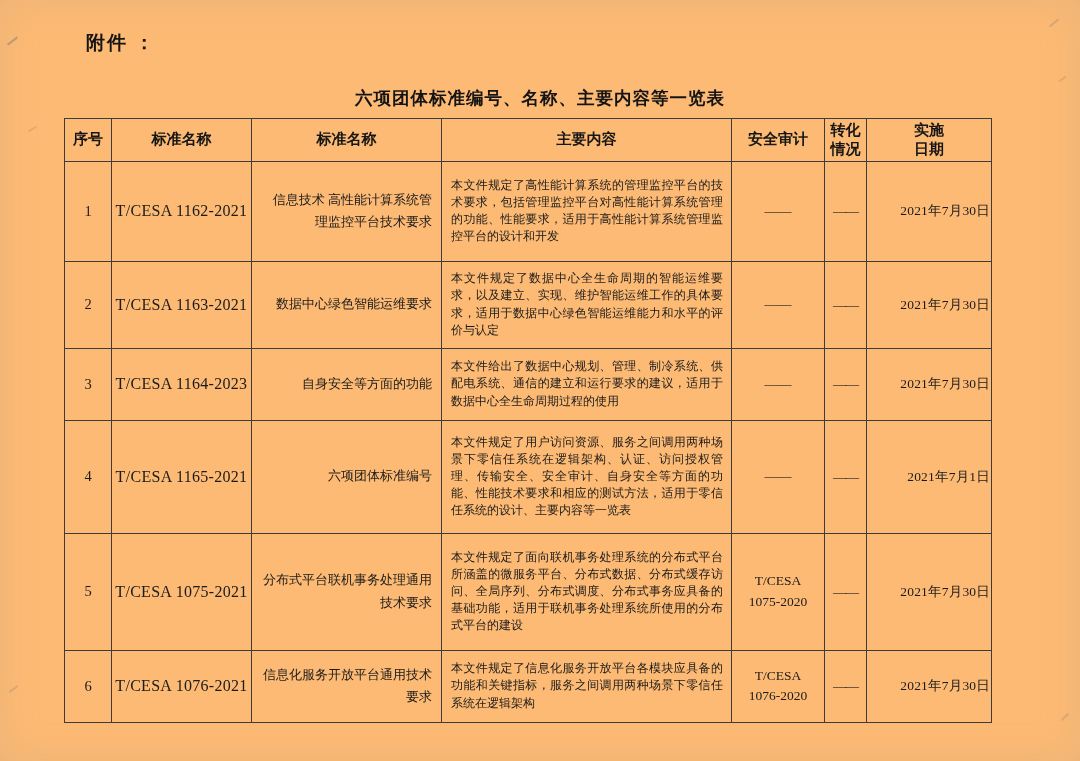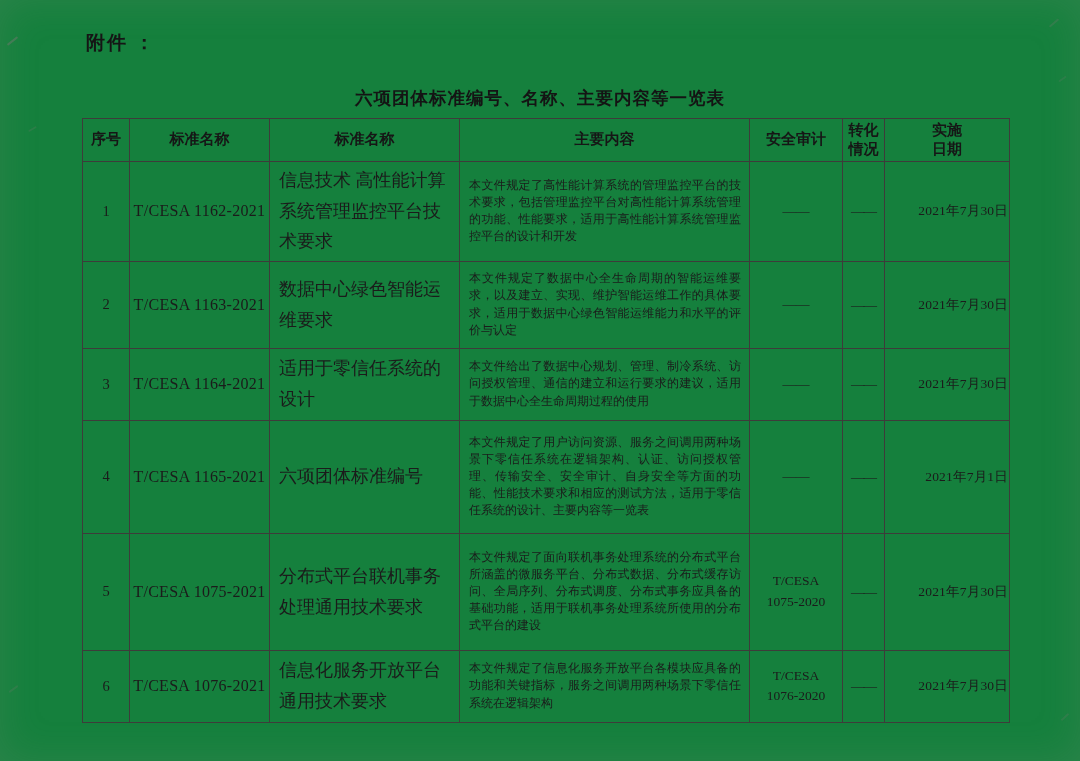--- a/index.html
+++ b/index.html
@@ -13,7 +13,7 @@
   .page {
     position:relative;
     width:1080px; height:761px;
-    background:#15803d;
+    background:#fdba74;
     box-shadow: inset 0 0 40px rgba(150,148,140,0.18);
   }
   .attachment-label {

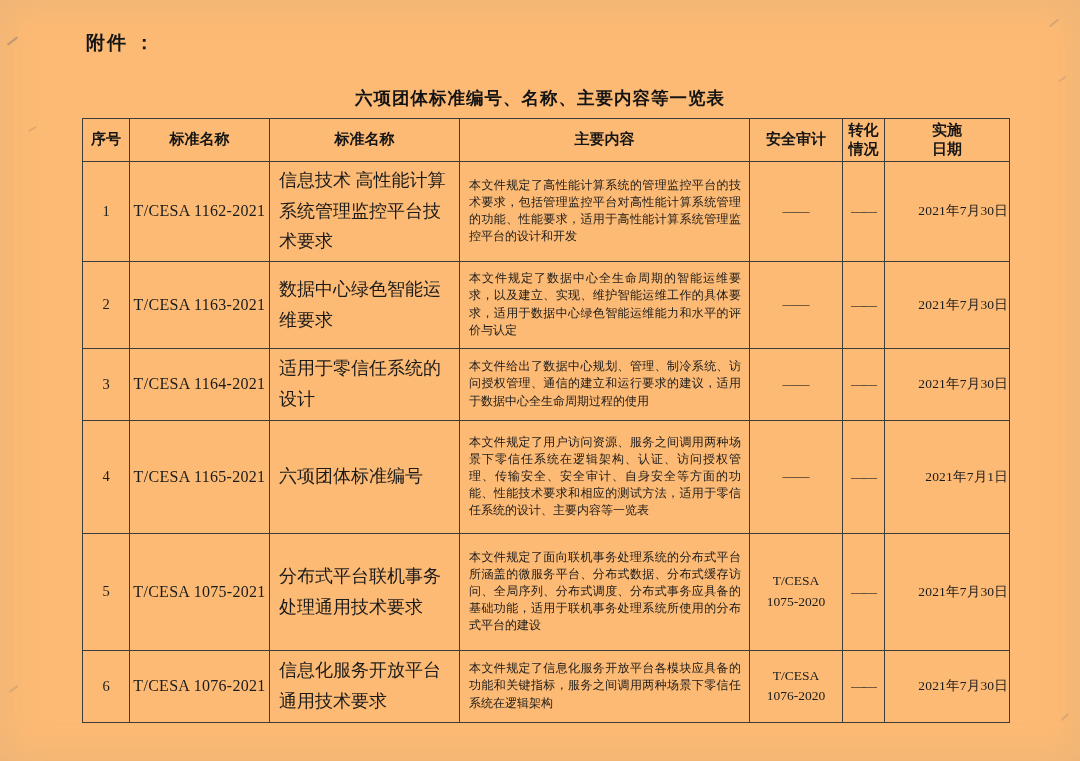--- a/index.html
+++ b/index.html
@@ -28,7 +28,7 @@
     color:#141414;
   }
   table.standards-table {
-    position:absolute; left:82px; top:118px;
+    position:absolute; left:64px; top:118px;
     width:927px;
     border-collapse:collapse; table-layout:fixed;padding-left:25px;
   }

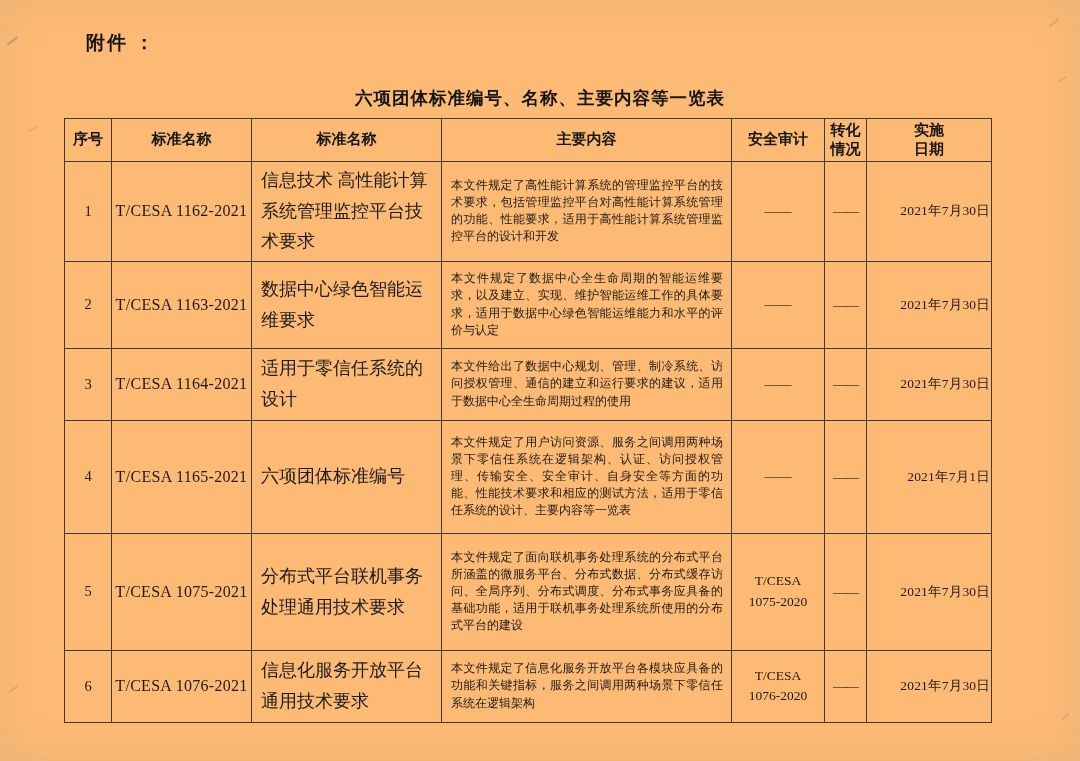--- a/index.html
+++ b/index.html
@@ -52,7 +52,7 @@
   tr.r6 { height:72px; }
   td.c-no   { text-align:center; font-size:14.5px; }
   td.c-code { text-align:center; font-size:16px; letter-spacing:0.3px; }
-  td.c-name { text-align:left; padding:3px 9px; font-size:18px; line-height:1.7; }
+  td.c-name { text-align:right; padding:3px 9px; font-size:13px; line-height:1.7; }
   td.c-content { text-align:justify; padding:3px 8px 3px 9px; font-size:12px; line-height:1.43; }
   td.c-replaced { text-align:center; font-size:13.5px; line-height:1.5; }
   td.c-conv { text-align:center; font-size:13.5px; letter-spacing:-1px; }

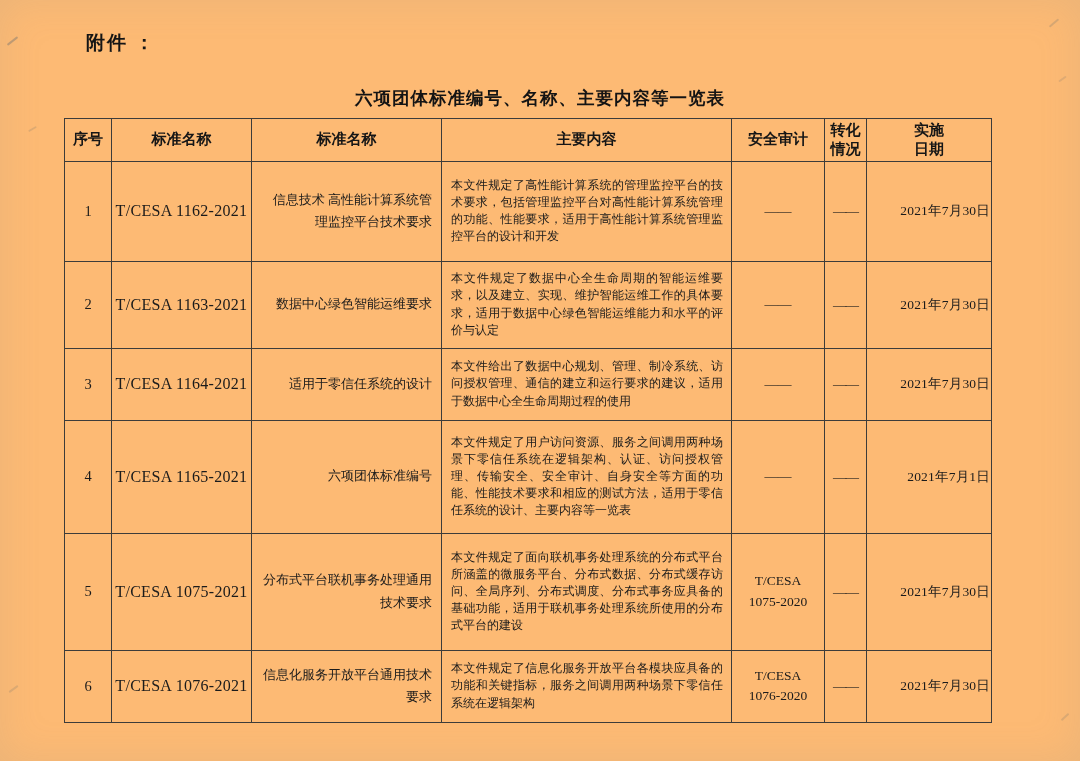--- a/index.html
+++ b/index.html
@@ -123,7 +123,7 @@
         <td class="c-no">3</td>
         <td class="c-code">T/CESA 1164-2021</td>
         <td class="c-name">适用于零信任系统的设计</td>
-        <td class="c-content">本文件给出了数据中心规划、管理、制冷系统、访问授权管理、通信的建立和运行要求的建议，适用于数据中心全生命周期过程的使用</td>
+        <td class="c-content">本文件给出了数据中心规划、管理、制冷系统、供配电系统、通信的建立和运行要求的建议，适用于数据中心全生命周期过程的使用</td>
         <td class="c-replaced">——</td>
         <td class="c-conv">——</td>
         <td class="c-date">2021年7月30日</td>

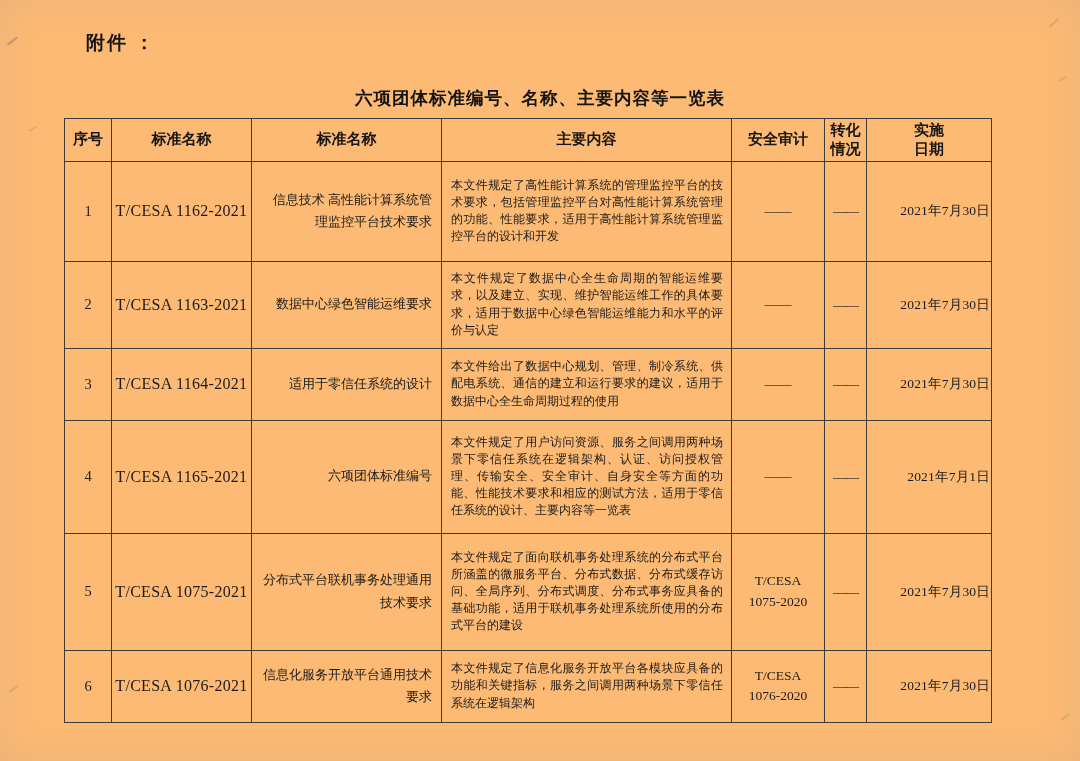--- a/index.html
+++ b/index.html
@@ -121,7 +121,7 @@
       </tr>
       <tr class="r3">
         <td class="c-no">3</td>
-        <td class="c-code">T/CESA 1164-2021</td>
+        <td class="c-code">T/CESA 1164-2023</td>
         <td class="c-name">适用于零信任系统的设计</td>
         <td class="c-content">本文件给出了数据中心规划、管理、制冷系统、供配电系统、通信的建立和运行要求的建议，适用于数据中心全生命周期过程的使用</td>
         <td class="c-replaced">——</td>

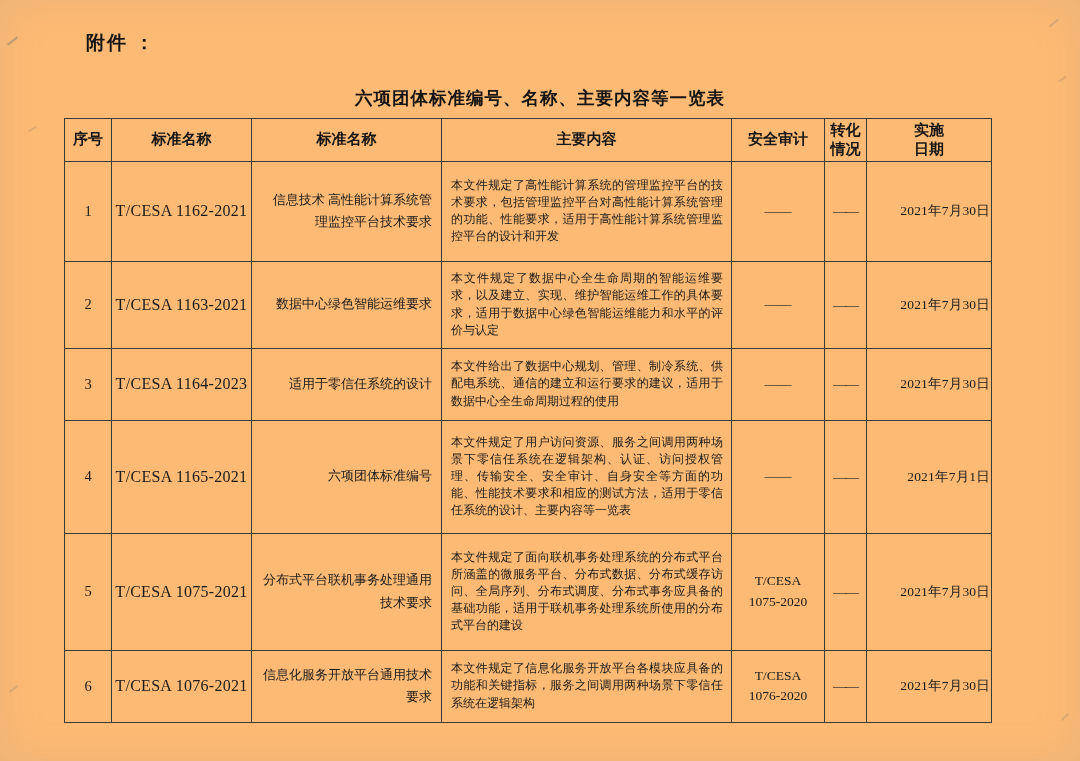--- a/index.html
+++ b/index.html
@@ -122,7 +122,7 @@
       <tr class="r3">
         <td class="c-no">3</td>
         <td class="c-code">T/CESA 1164-2023</td>
-        <td class="c-name">适用于零信任系统的设计</td>
+        <td class="c-name">自身安全等方面的功能</td>
         <td class="c-content">本文件给出了数据中心规划、管理、制冷系统、供配电系统、通信的建立和运行要求的建议，适用于数据中心全生命周期过程的使用</td>
         <td class="c-replaced">——</td>
         <td class="c-conv">——</td>

